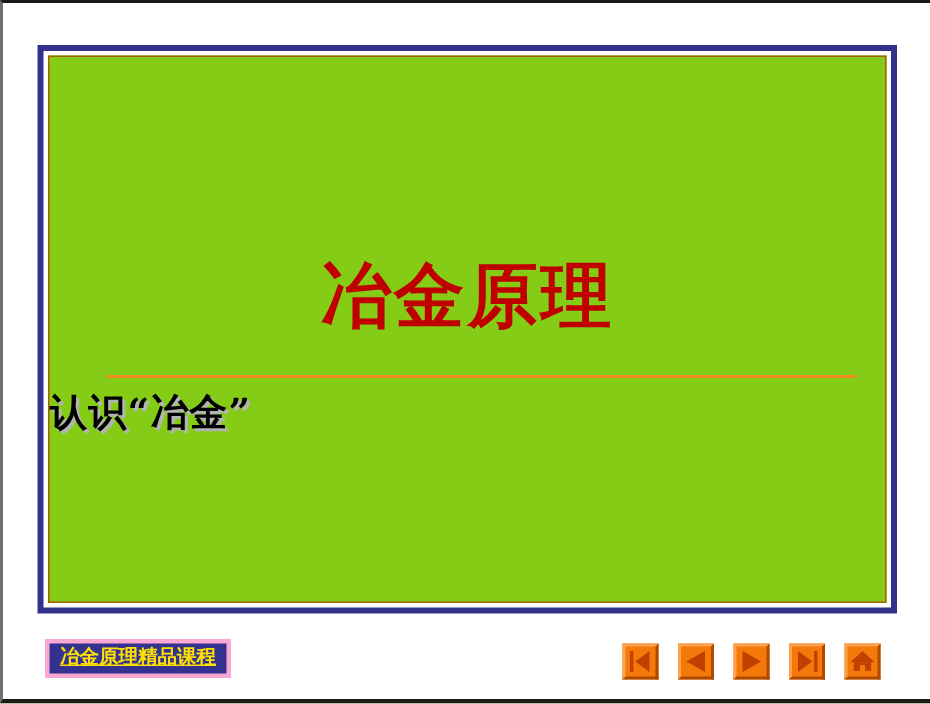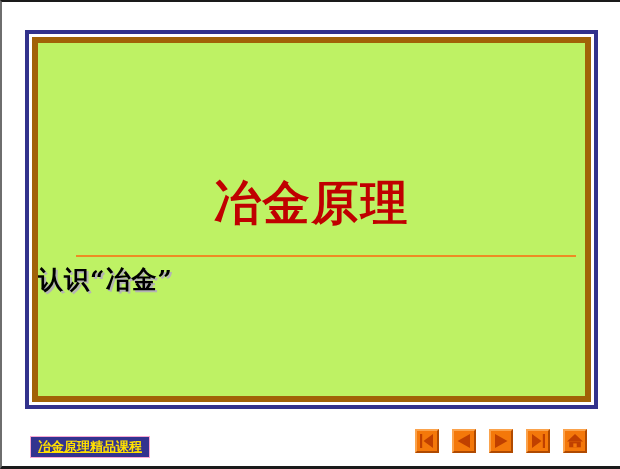--- a/index.html
+++ b/index.html
@@ -44,8 +44,8 @@
     width: 100%;
     height: 100%;
     box-sizing: border-box;
-    border: 6px solid #a16207;
-    background: #bef264;
+    border: 1px solid #a16207;
+    background: #84cc16;
     overflow: hidden;
   }
 

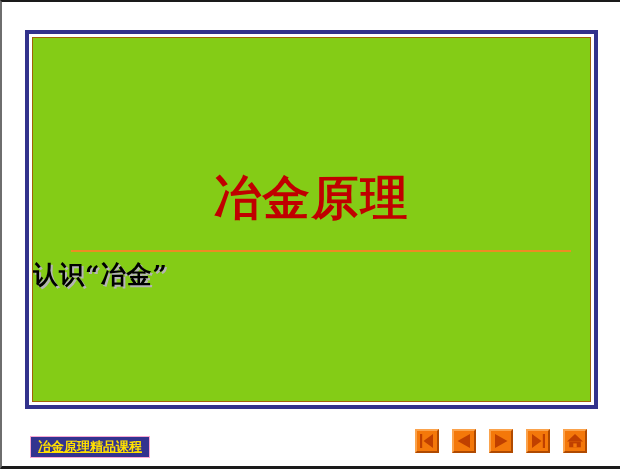--- a/index.html
+++ b/index.html
@@ -111,7 +111,7 @@
     top: 12px;
     padding: 2px 7px 3px 7px;
     background: #33338f;
-    border: 1px solid #f9a8d4;
+    border: 3px solid #f9a8d4;
     color: #ffe000;
     font-family: "DejaVu Sans", "Liberation Sans", sans-serif;
     font-size: 13px;
@@ -121,7 +121,6 @@
     text-decoration: underline;
     white-space: nowrap;
     cursor: pointer;
-    margin-top: 10px;
   }
 
   #nav-buttons {

